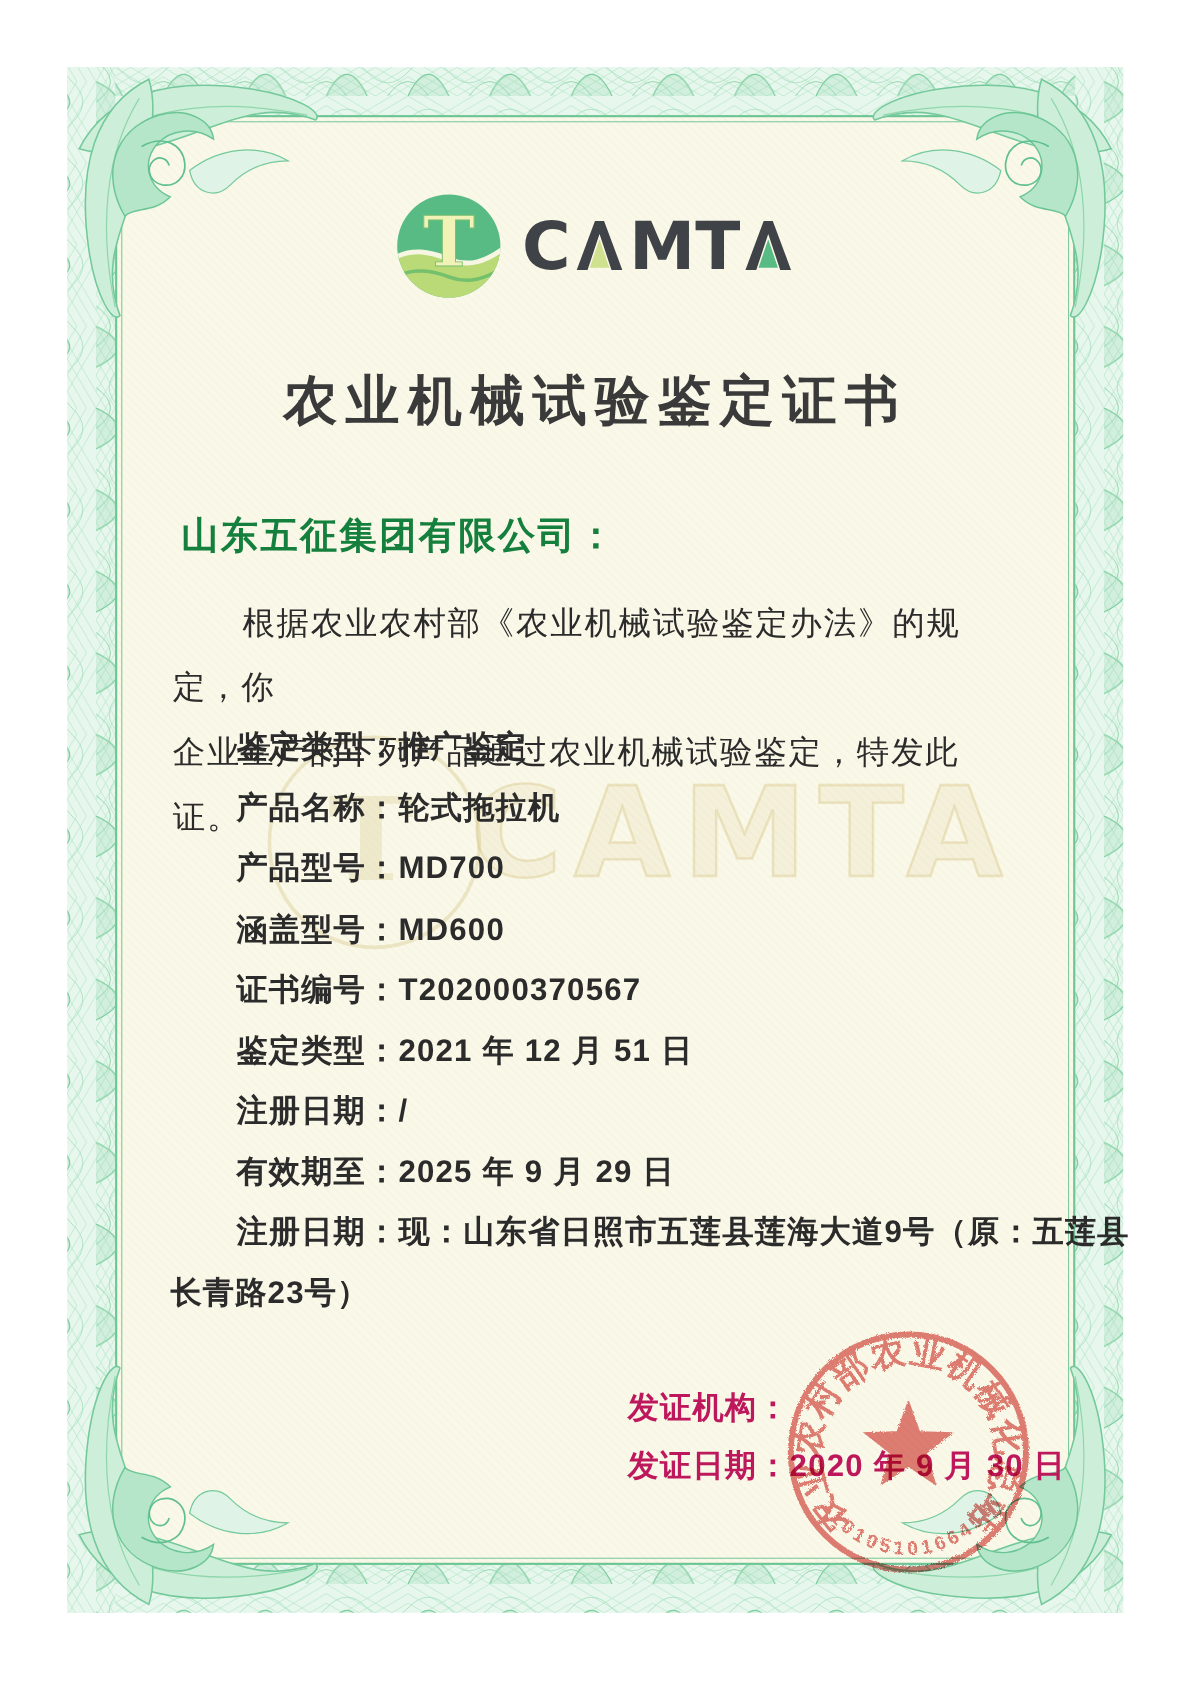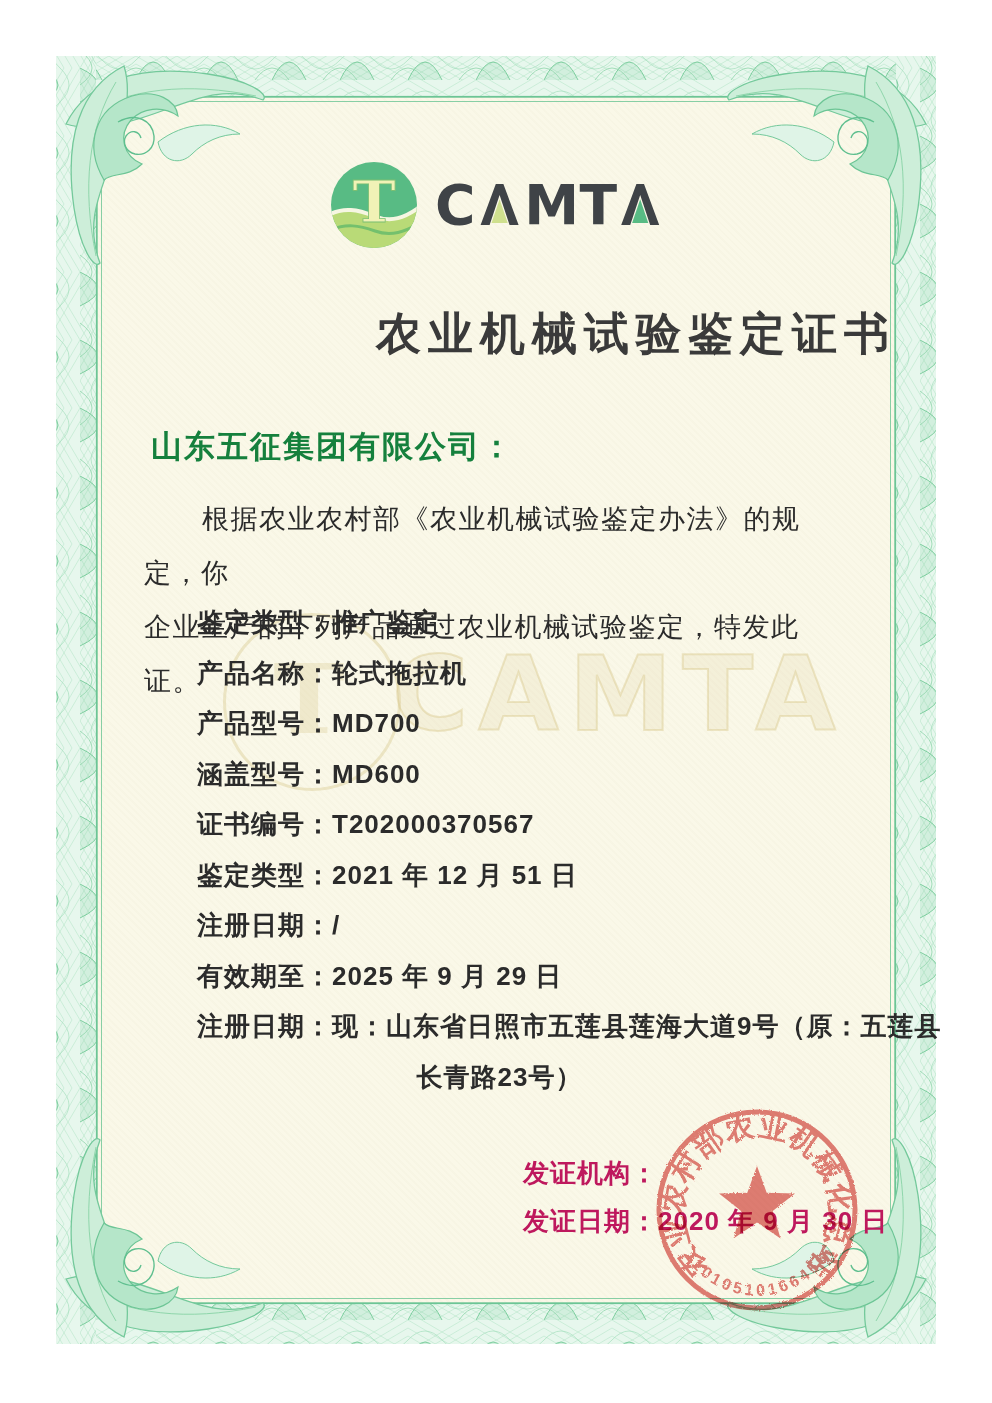--- a/index.html
+++ b/index.html
@@ -40,7 +40,7 @@
   .logo-letters{display:block;}
   
   .title{
-    position:absolute;left:0;top:208px;width:100%;text-align:right;
+    position:absolute;left:0;top:208px;width:100%;text-align:center;
     font-family:"DejaVu Serif","Liberation Serif",serif;font-weight:700;
     font-size:45px;letter-spacing:7px;color:#3a3a3a;
   }

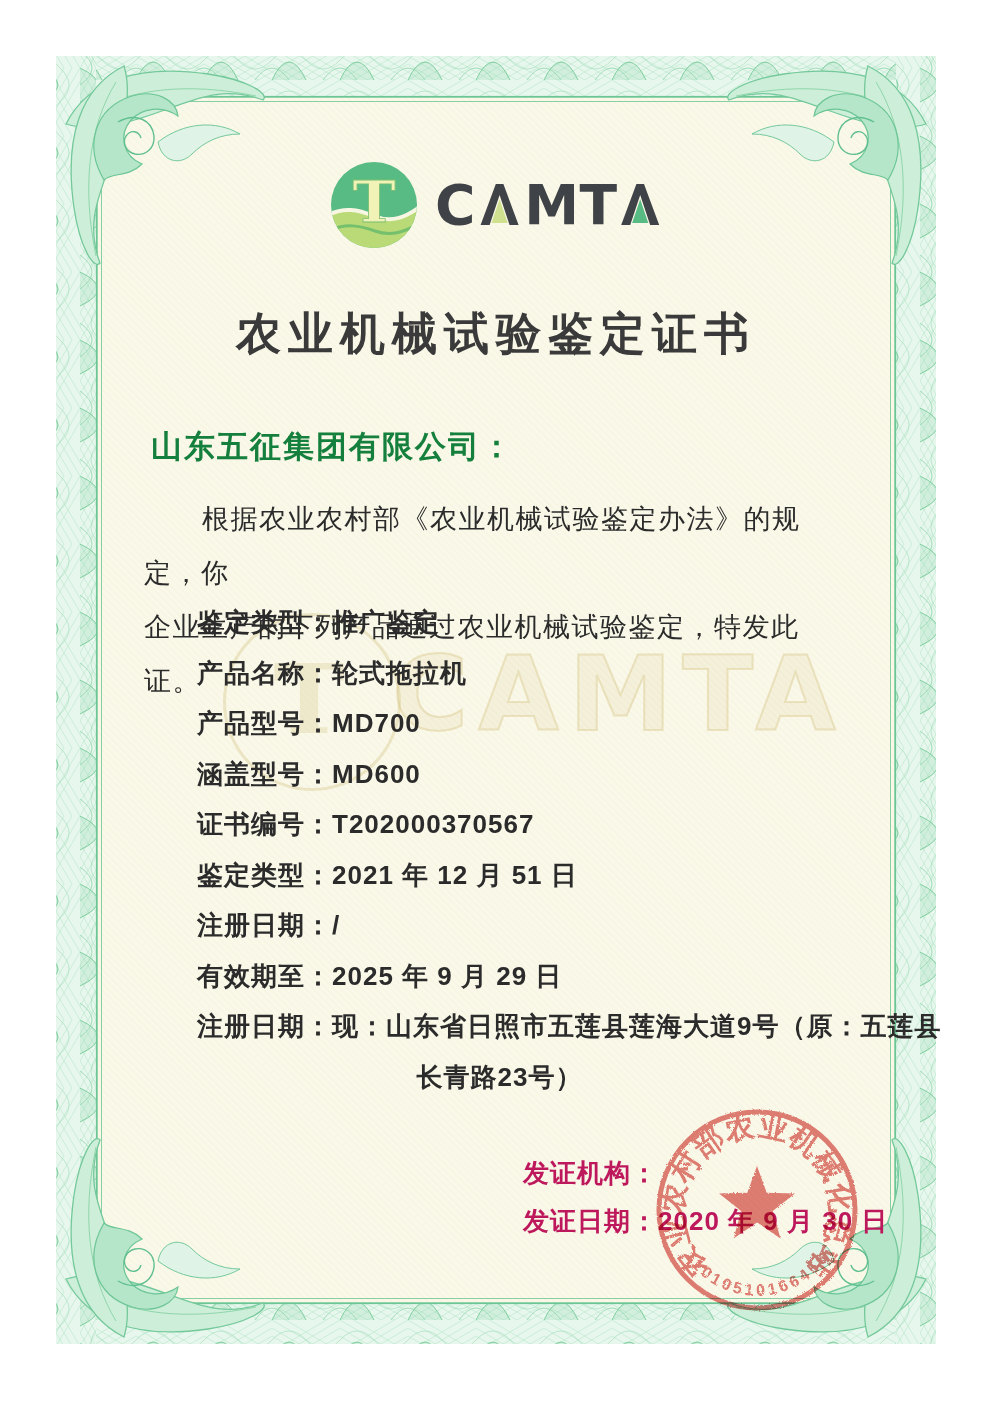--- a/index.html
+++ b/index.html
@@ -59,7 +59,7 @@
   }
   .frow{white-space:nowrap;}
   .frow .fvalue{font-weight:600;}
-  .addr2{margin-left:-55px;text-align:center;}
+  .addr2{margin-left:-55px;}
   .issuer{
     position:absolute;left:427px;top:1053px;
     font-size:26px;font-weight:600;letter-spacing:1px;line-height:48px;color:#be185d;

